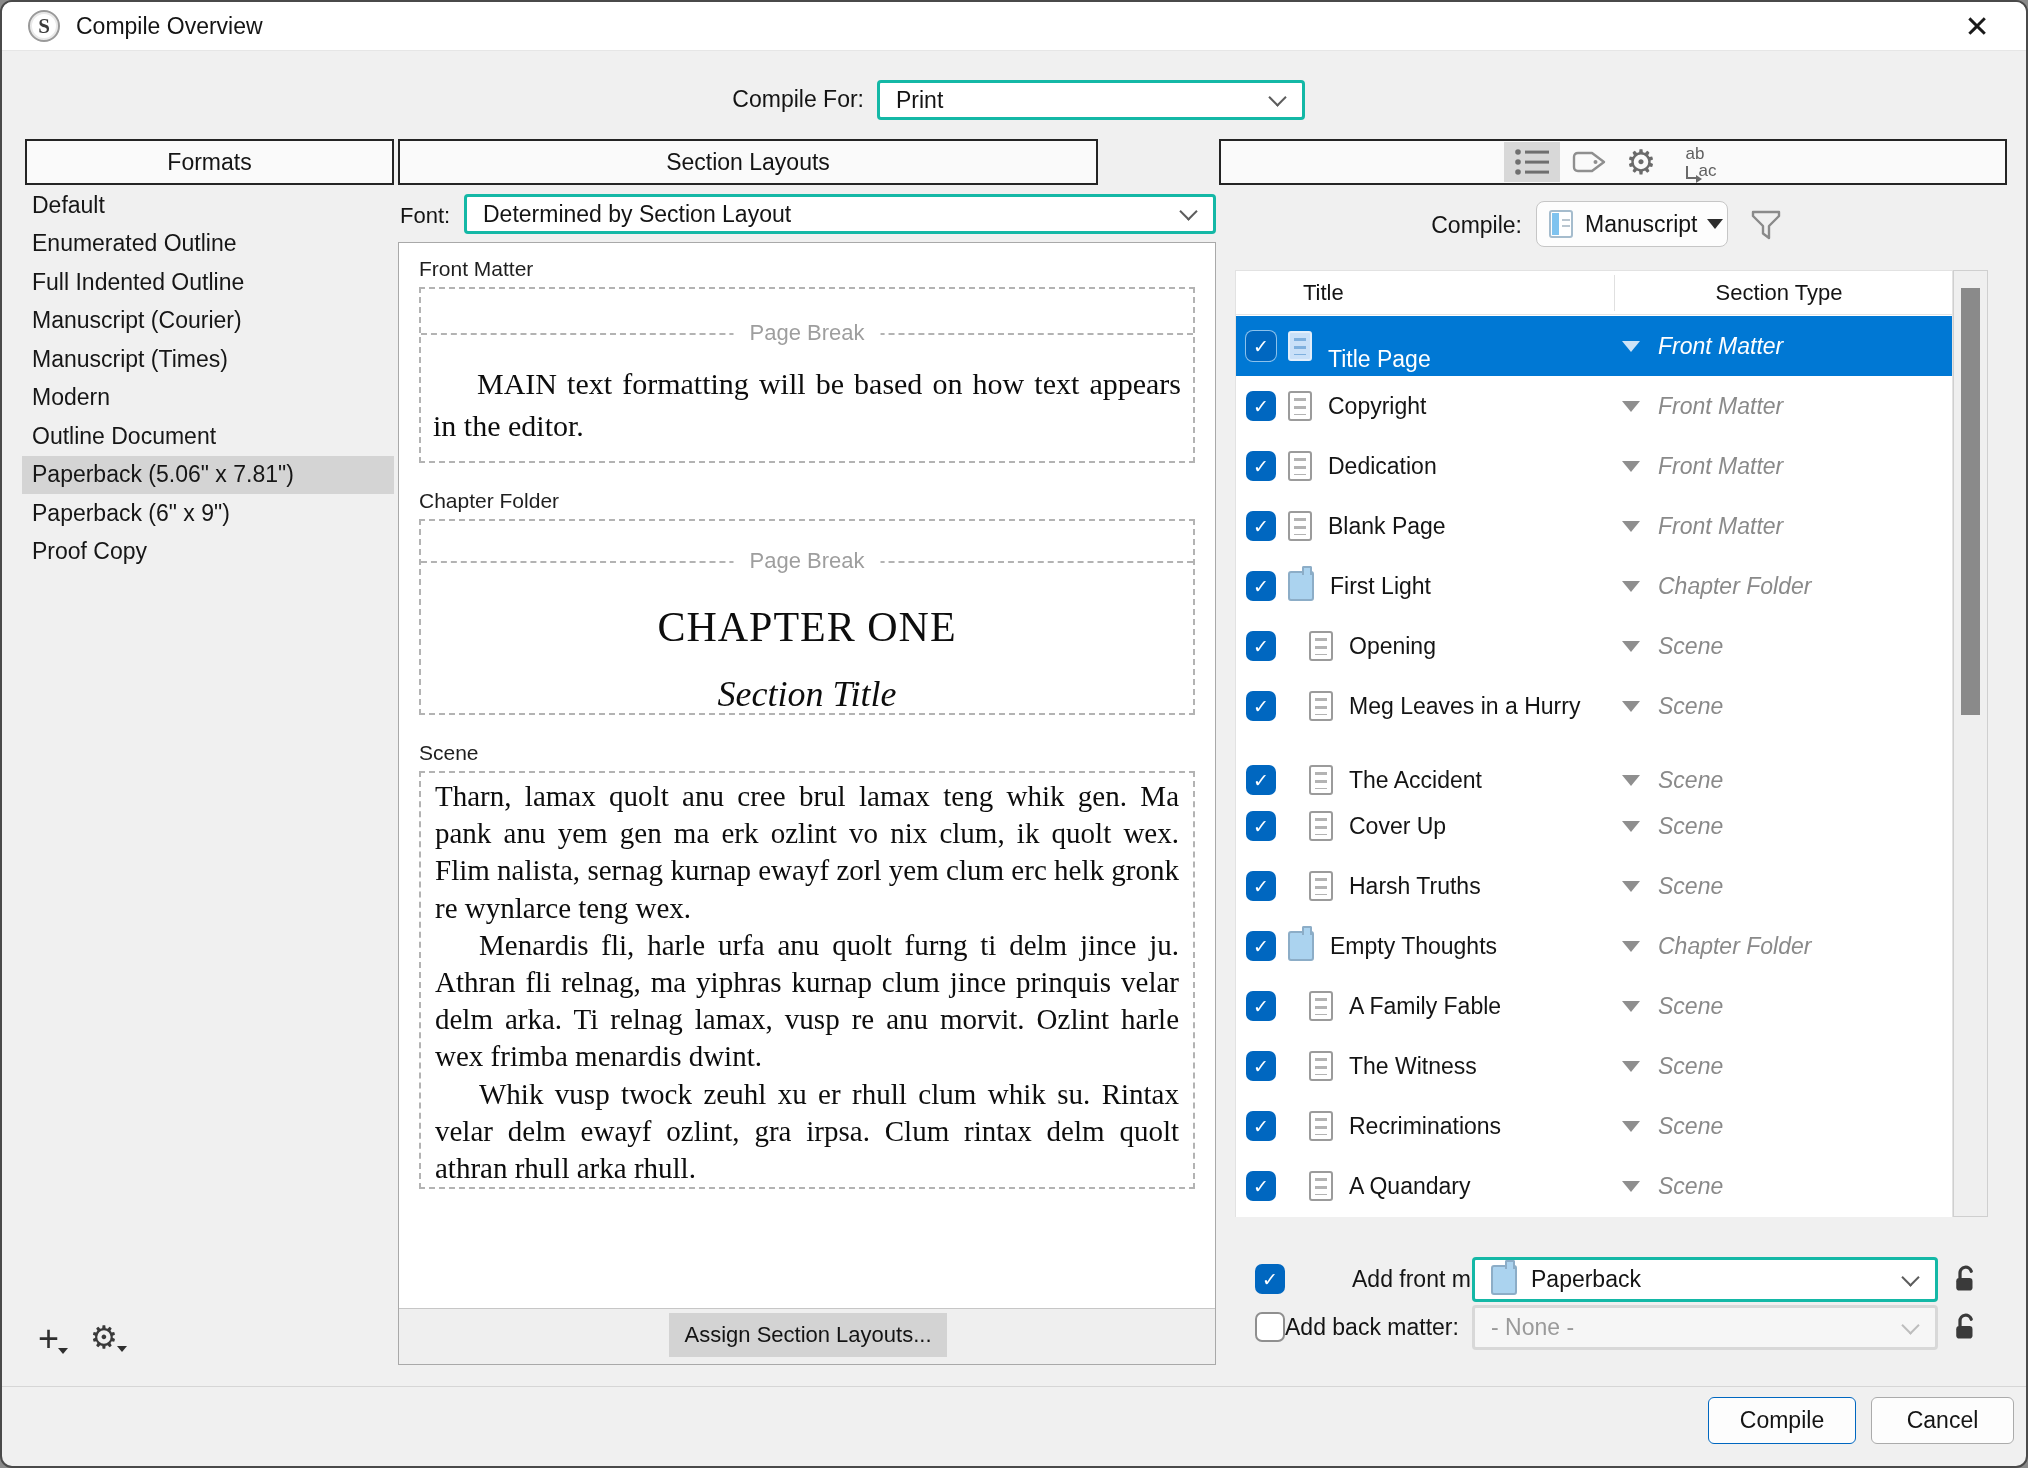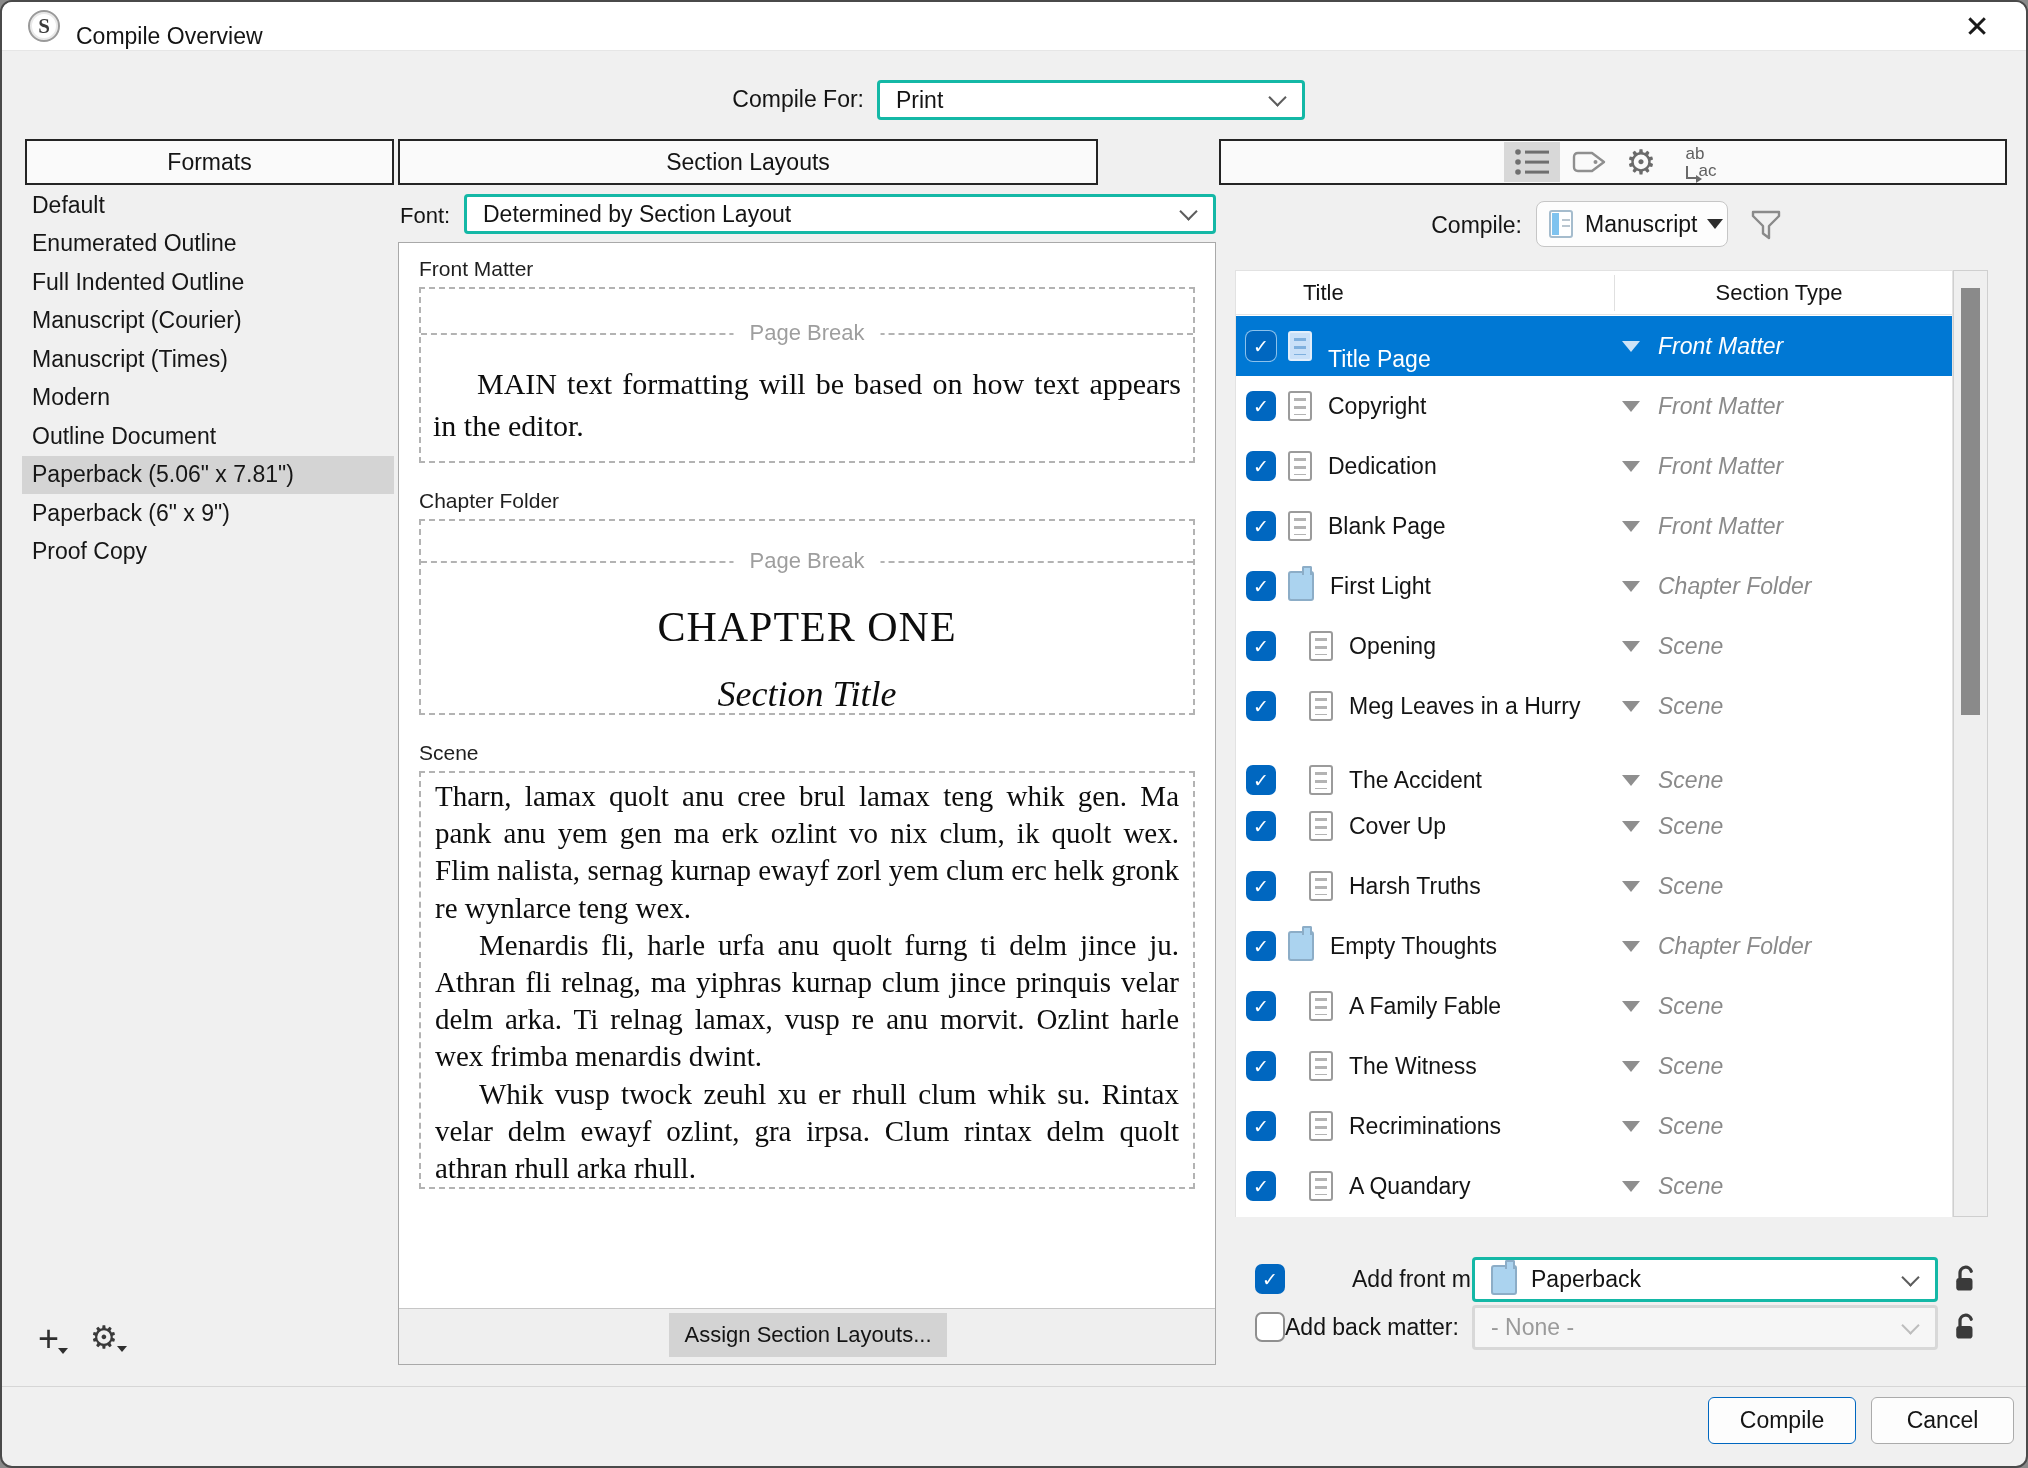--- a/index.html
+++ b/index.html
@@ -18,7 +18,7 @@
   .logo{position:absolute;left:26px;top:8px;width:32px;height:32px;border:2px solid #9a9a9a;border-radius:50%;box-sizing:border-box;
         display:flex;align-items:center;justify-content:center;box-shadow:inset 0 0 0 2px #e9e9e9;}
   .logo span{font-family:"Liberation Serif",serif;font-weight:bold;font-size:21px;color:#3c3c3c;line-height:1;}
-  .title-text{position:absolute;left:74px;top:0;height:48px;line-height:48px;font-size:23px;color:#141414;margin-top:10px;}
+  .title-text{position:absolute;left:74px;top:0;height:48px;line-height:48px;font-size:23px;color:#141414;}
   .close-x{position:absolute;right:18px;top:0;width:62px;height:48px;display:flex;align-items:center;justify-content:center;
            font-size:30px;font-weight:300;color:#1a1a1a;font-family:"DejaVu Sans",sans-serif;cursor:default;}
   

